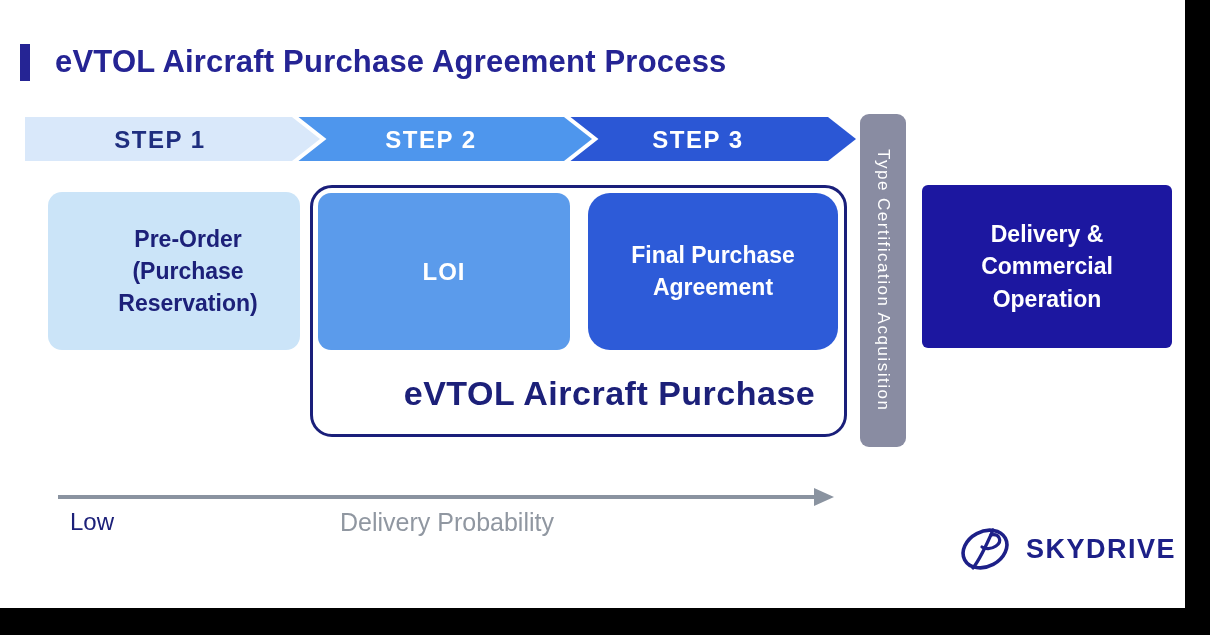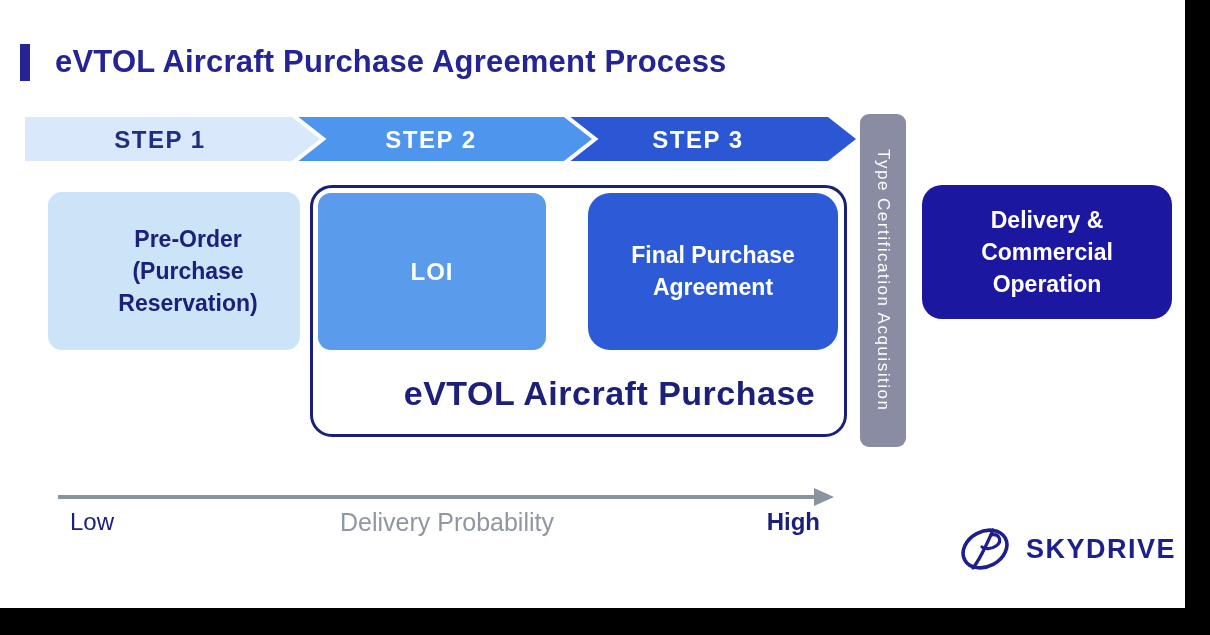--- a/index.html
+++ b/index.html
@@ -40,8 +40,8 @@
   .cert-bar{position:absolute;left:860px;top:114px;width:46px;height:333px;
     background:var(--bar_fill);border-radius:9px;display:flex;align-items:center;justify-content:center;}
   .cert-bar span{writing-mode:vertical-rl;color:#fff;font-size:17px;letter-spacing:1.5px;white-space:nowrap;}
-  .delivery-box{left:922px;top:185px;width:250px;height:134px;background:var(--delivery_fill);
-    border-radius:20px;color:#fff;font-size:23px;line-height:1.4;}
+  .delivery-box{left:922px;top:185px;width:250px;height:163px;background:var(--delivery_fill);
+    border-radius:6px;color:#fff;font-size:23px;line-height:1.4;}
   
   .axis-label-low{position:absolute;left:70px;top:508px;font-size:24px;font-weight:400;color:var(--box_navy_text);}
   .axis-label-mid{position:absolute;left:66px;top:508px;width:762px;text-align:center;

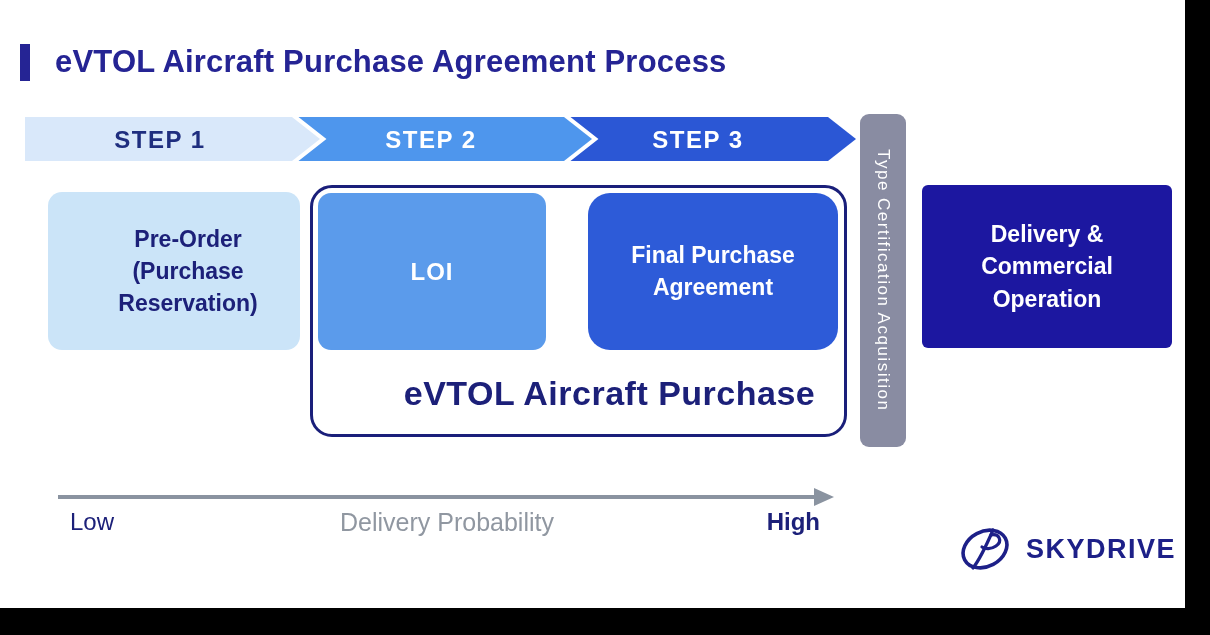--- a/index.html
+++ b/index.html
@@ -31,7 +31,7 @@
     border-radius:14px;color:var(--box_navy_text);font-size:23px;line-height:1.4;padding-left:28px;}
   .purchase-container{position:absolute;left:310px;top:185px;width:537px;height:252px;
     border:3px solid var(--container_border);border-radius:22px;background:#fff;box-sizing:border-box;}
-  .loi-box{left:318px;top:193px;width:228px;height:157px;background:var(--loi_fill);
+  .loi-box{left:318px;top:193px;width:252px;height:157px;background:var(--loi_fill);
     border-radius:13px;color:#fff;font-size:24px;letter-spacing:1px;}
   .final-box{left:588px;top:193px;width:250px;height:157px;background:var(--final_fill);
     border-radius:22px;color:#fff;font-size:23px;line-height:1.35;}

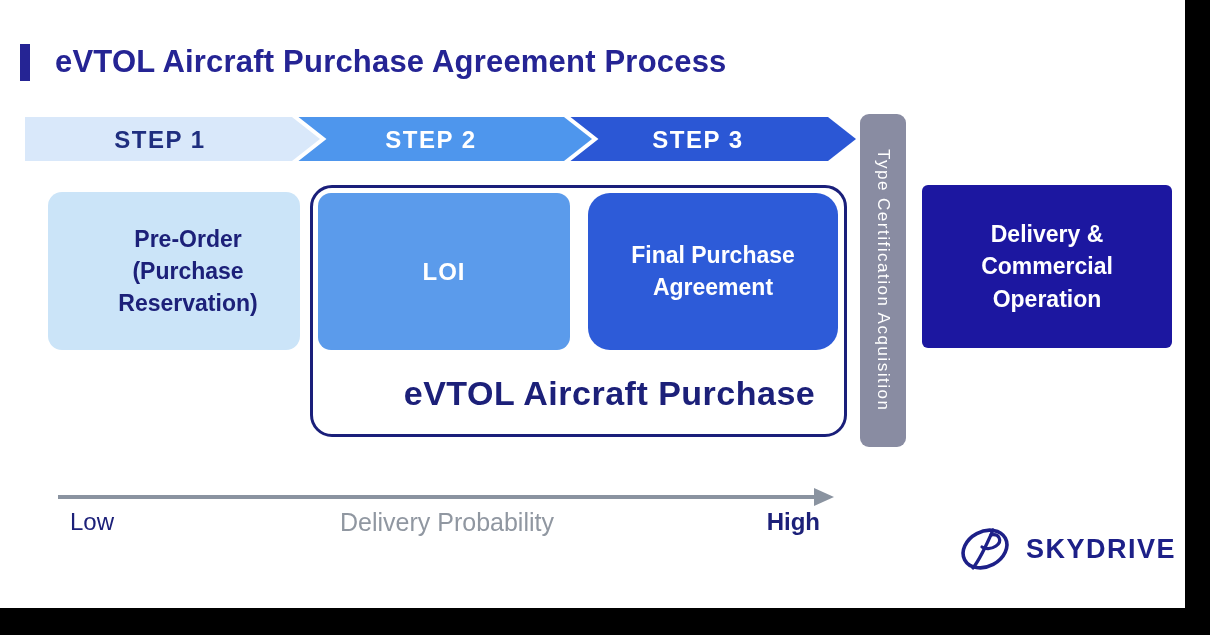--- a/index.html
+++ b/index.html
@@ -97,7 +97,6 @@
 
   <div class="axis-label-low">Low</div>
   <div class="axis-label-mid">Delivery Probability</div>
-  <div class="axis-label-high">High</div>
 
   <div class="logo">
     <svg class="logo-mark" viewBox="0 0 54 54">

